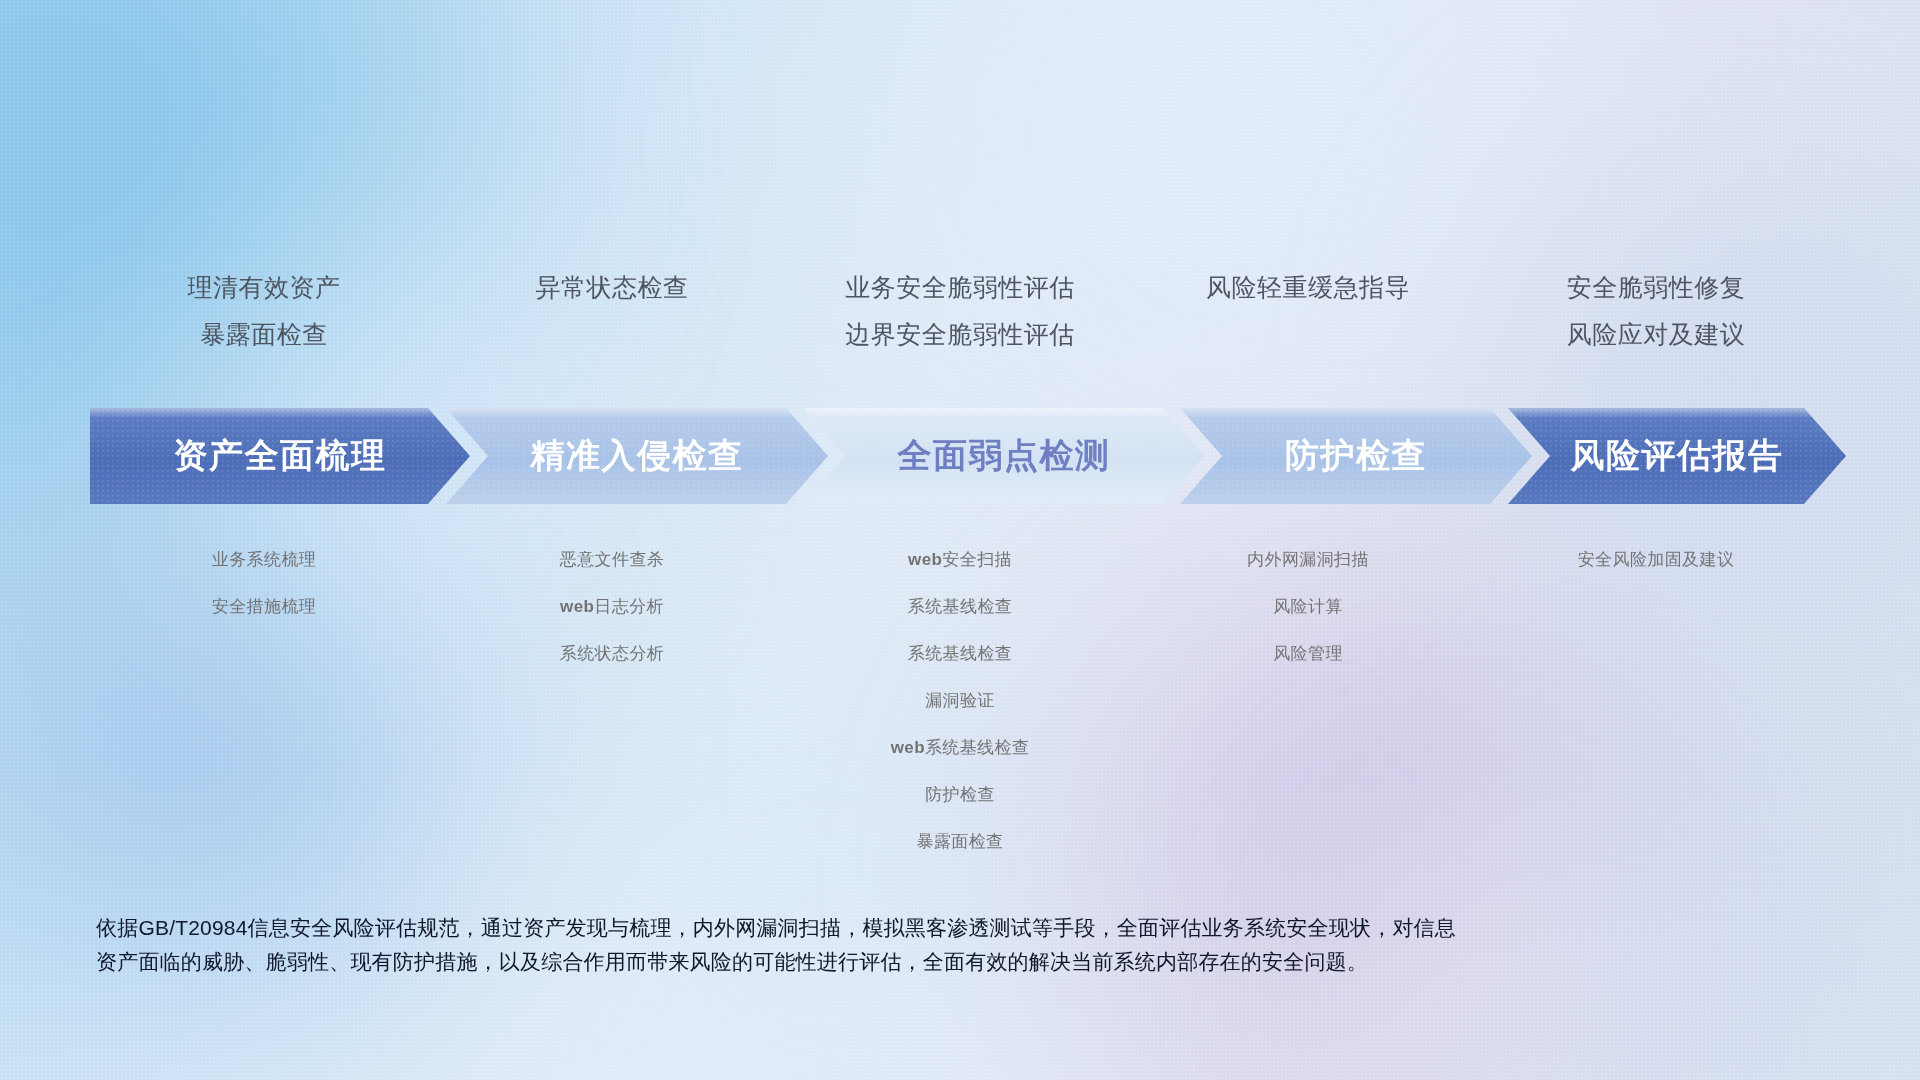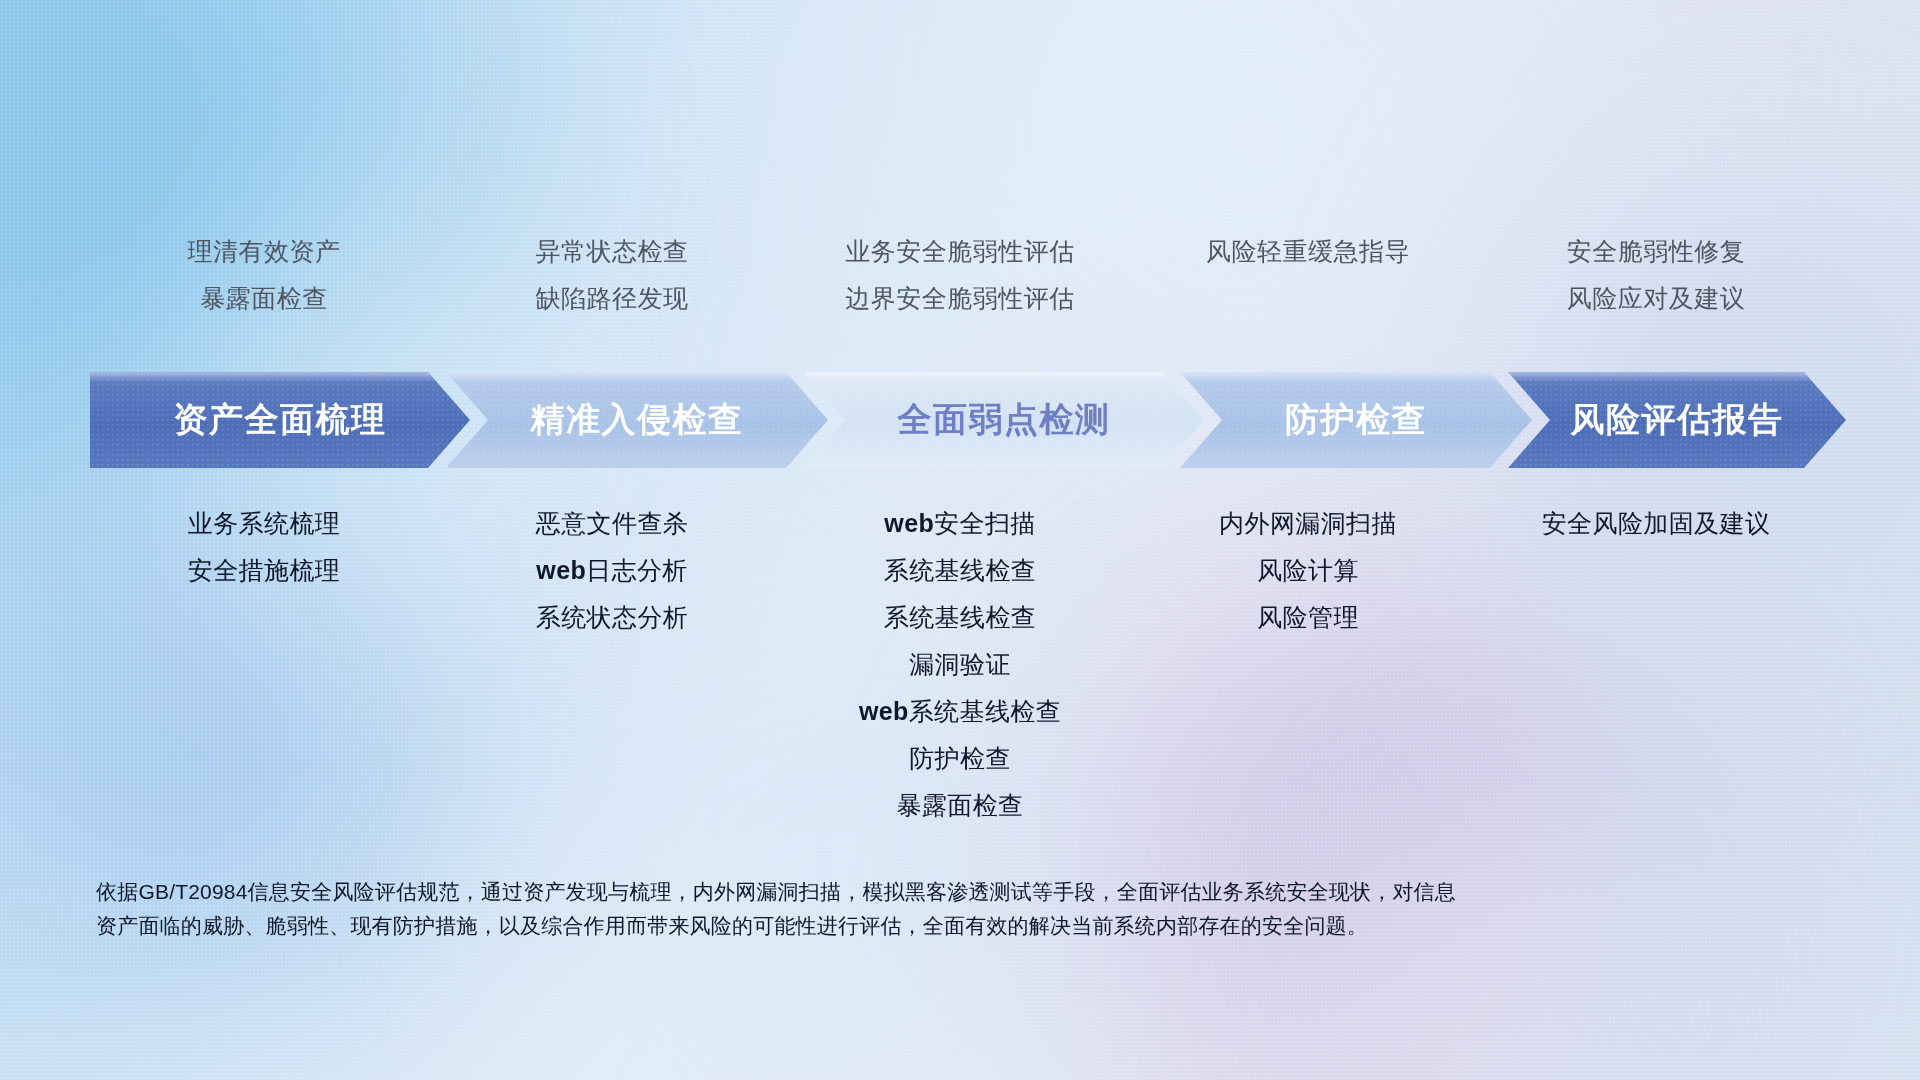--- a/index.html
+++ b/index.html
@@ -50,7 +50,7 @@
   }
 
   
-  #stage{ position:absolute; inset:0; }
+  #stage{ position:absolute; inset:0;margin-top:36px; }
 
   .col-grid{
     position:absolute;

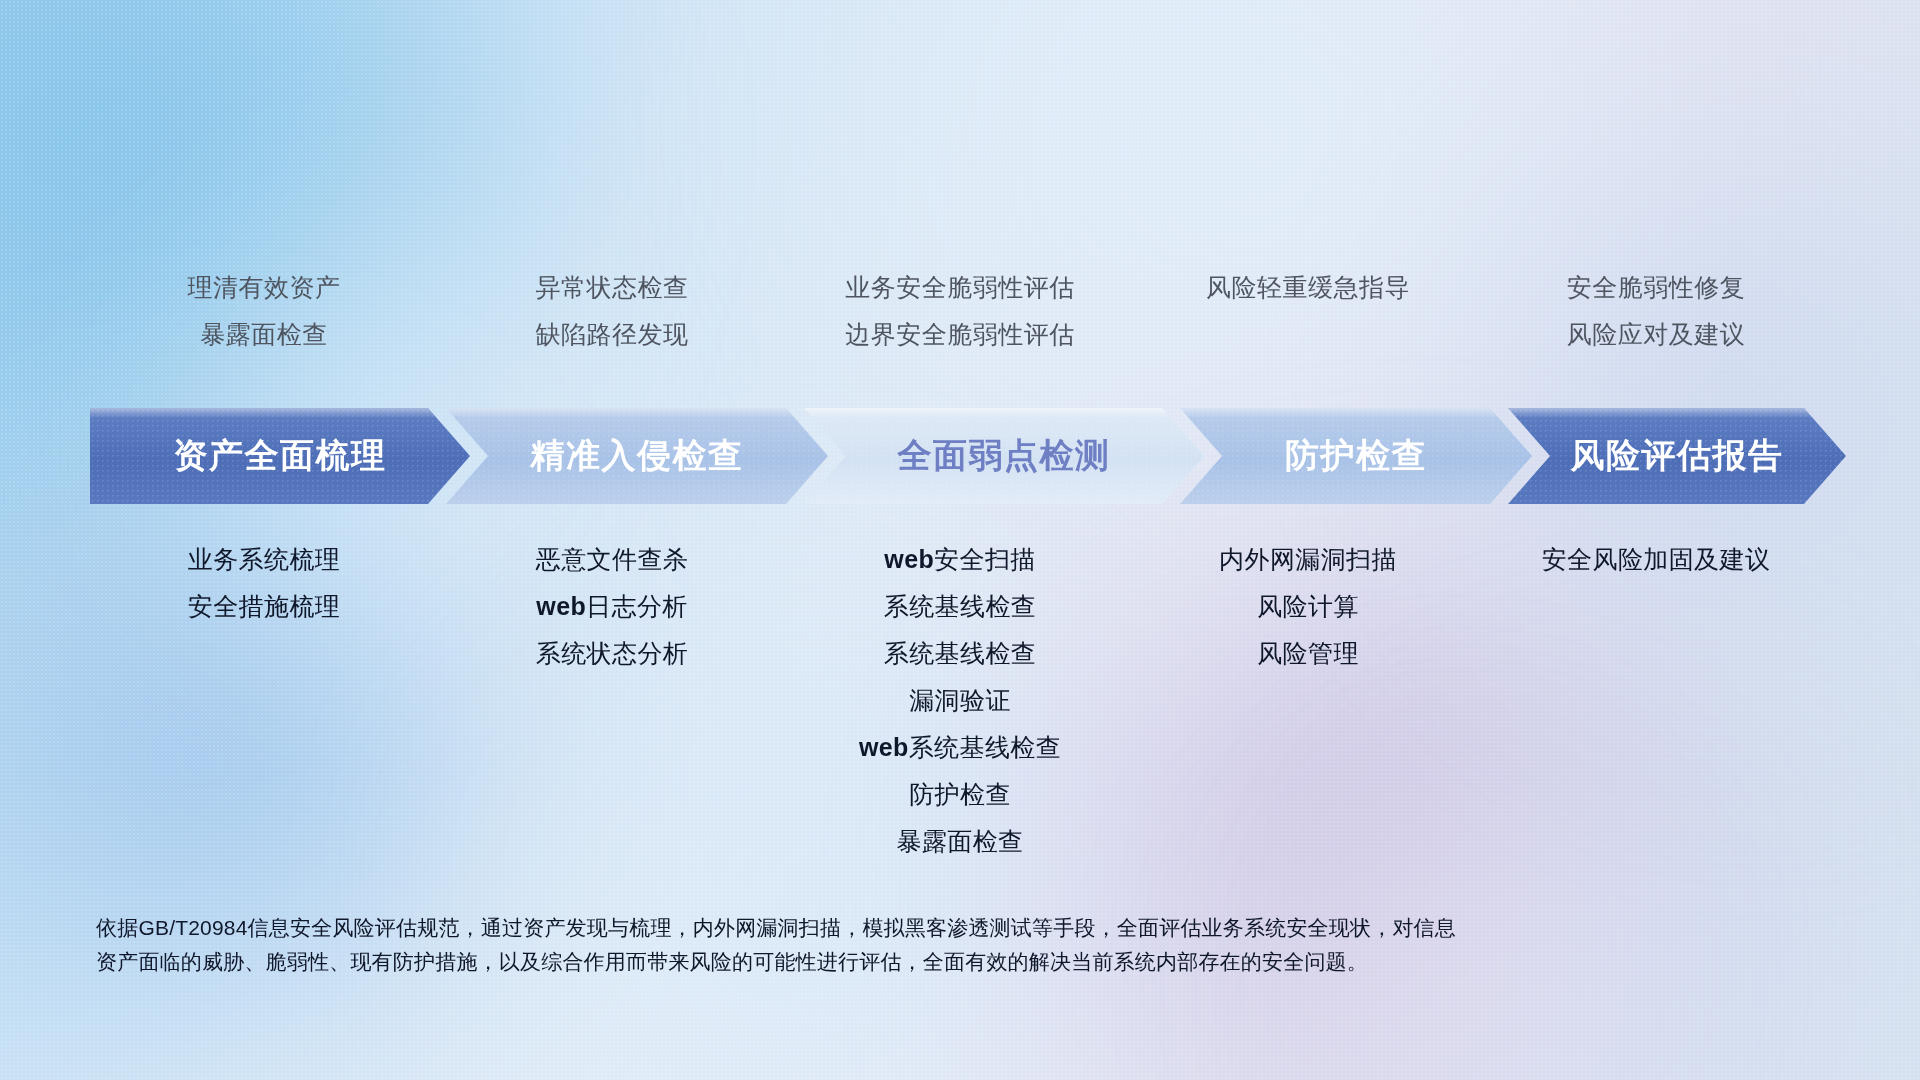--- a/index.html
+++ b/index.html
@@ -168,7 +168,6 @@
     </div>
     <div class="top-cell">
       <div class="top-line">异常状态检查</div>
-      <div class="top-line">缺陷路径发现</div>
     </div>
     <div class="top-cell">
       <div class="top-line">业务安全脆弱性评估</div>

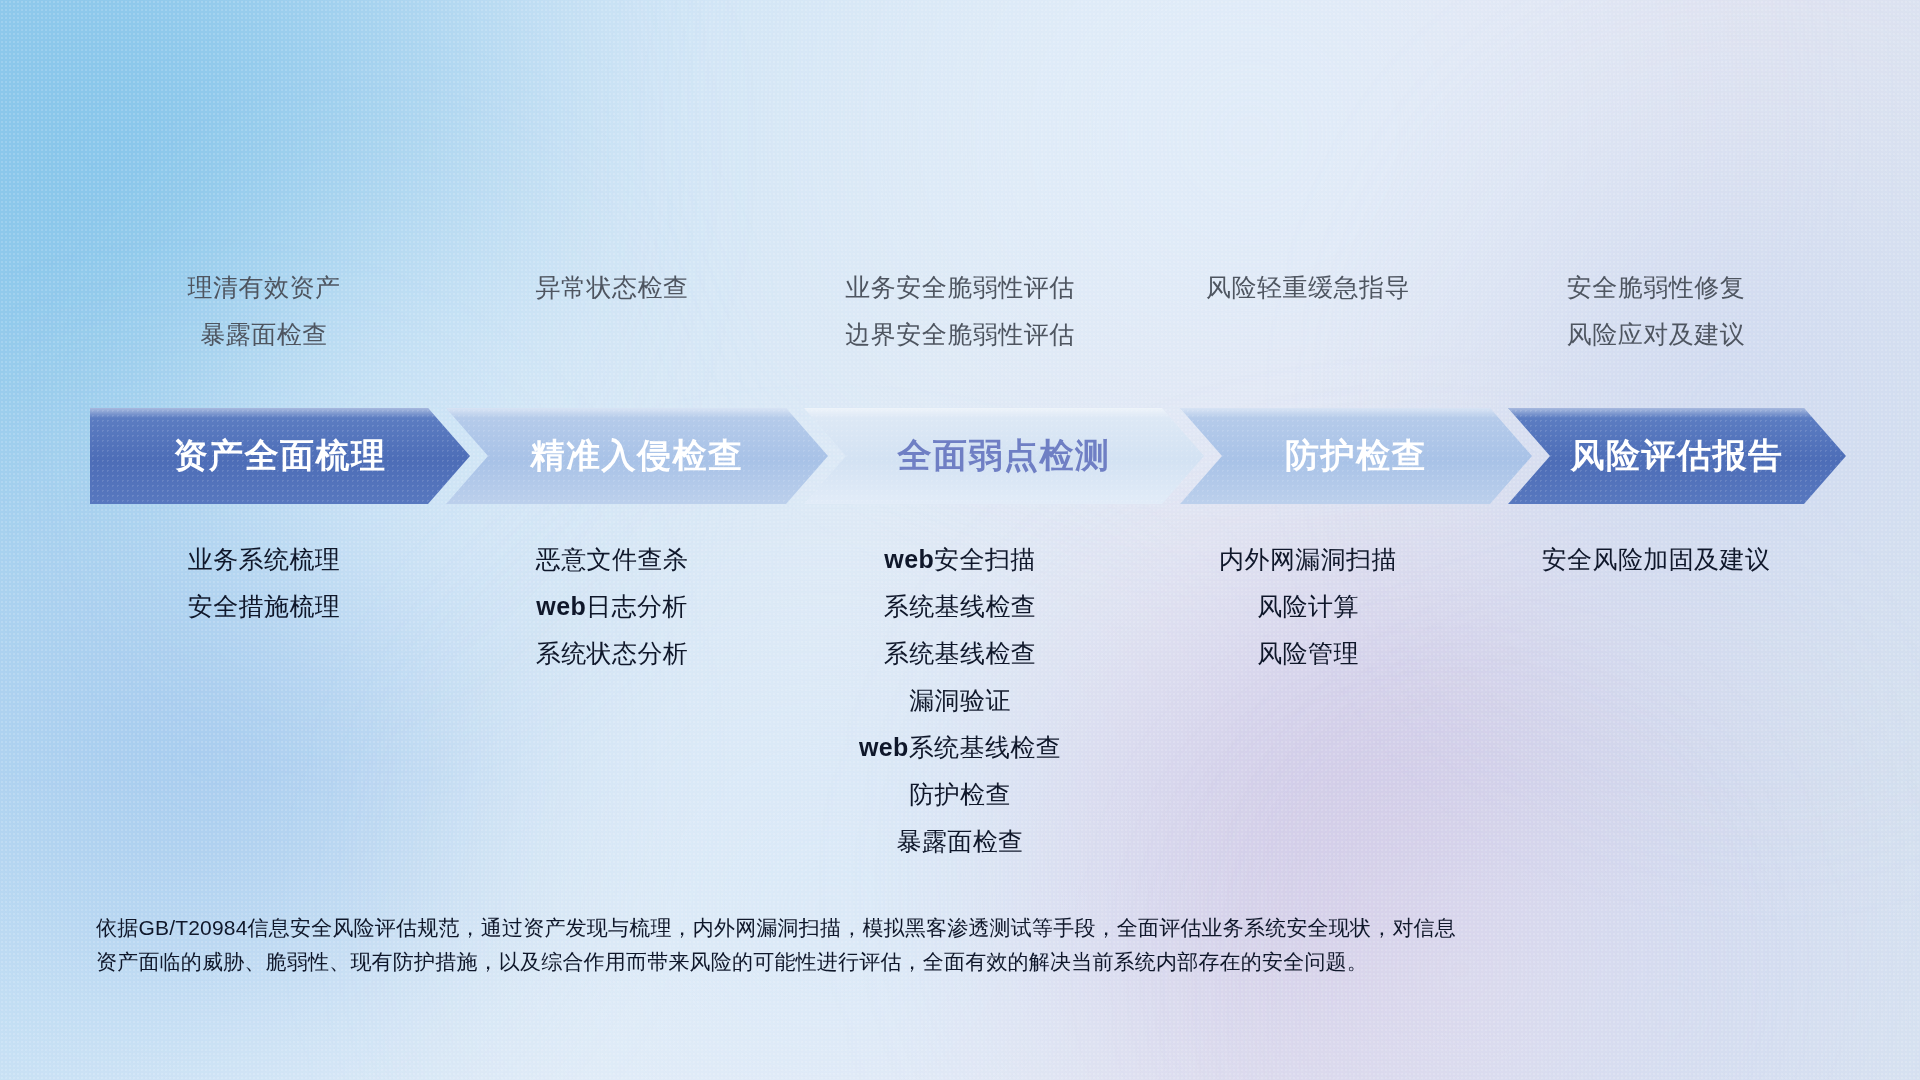--- a/index.html
+++ b/index.html
@@ -119,8 +119,8 @@
   #bottom-row{ top:500px; }
   .bot-cell{ text-align:center; }
   .bot-line{
-    color:#0f172a;
-    font-size:25px;
+    color:#737373;
+    font-size:17px;
     line-height:47px;
     letter-spacing:.4px;
     white-space:nowrap;

